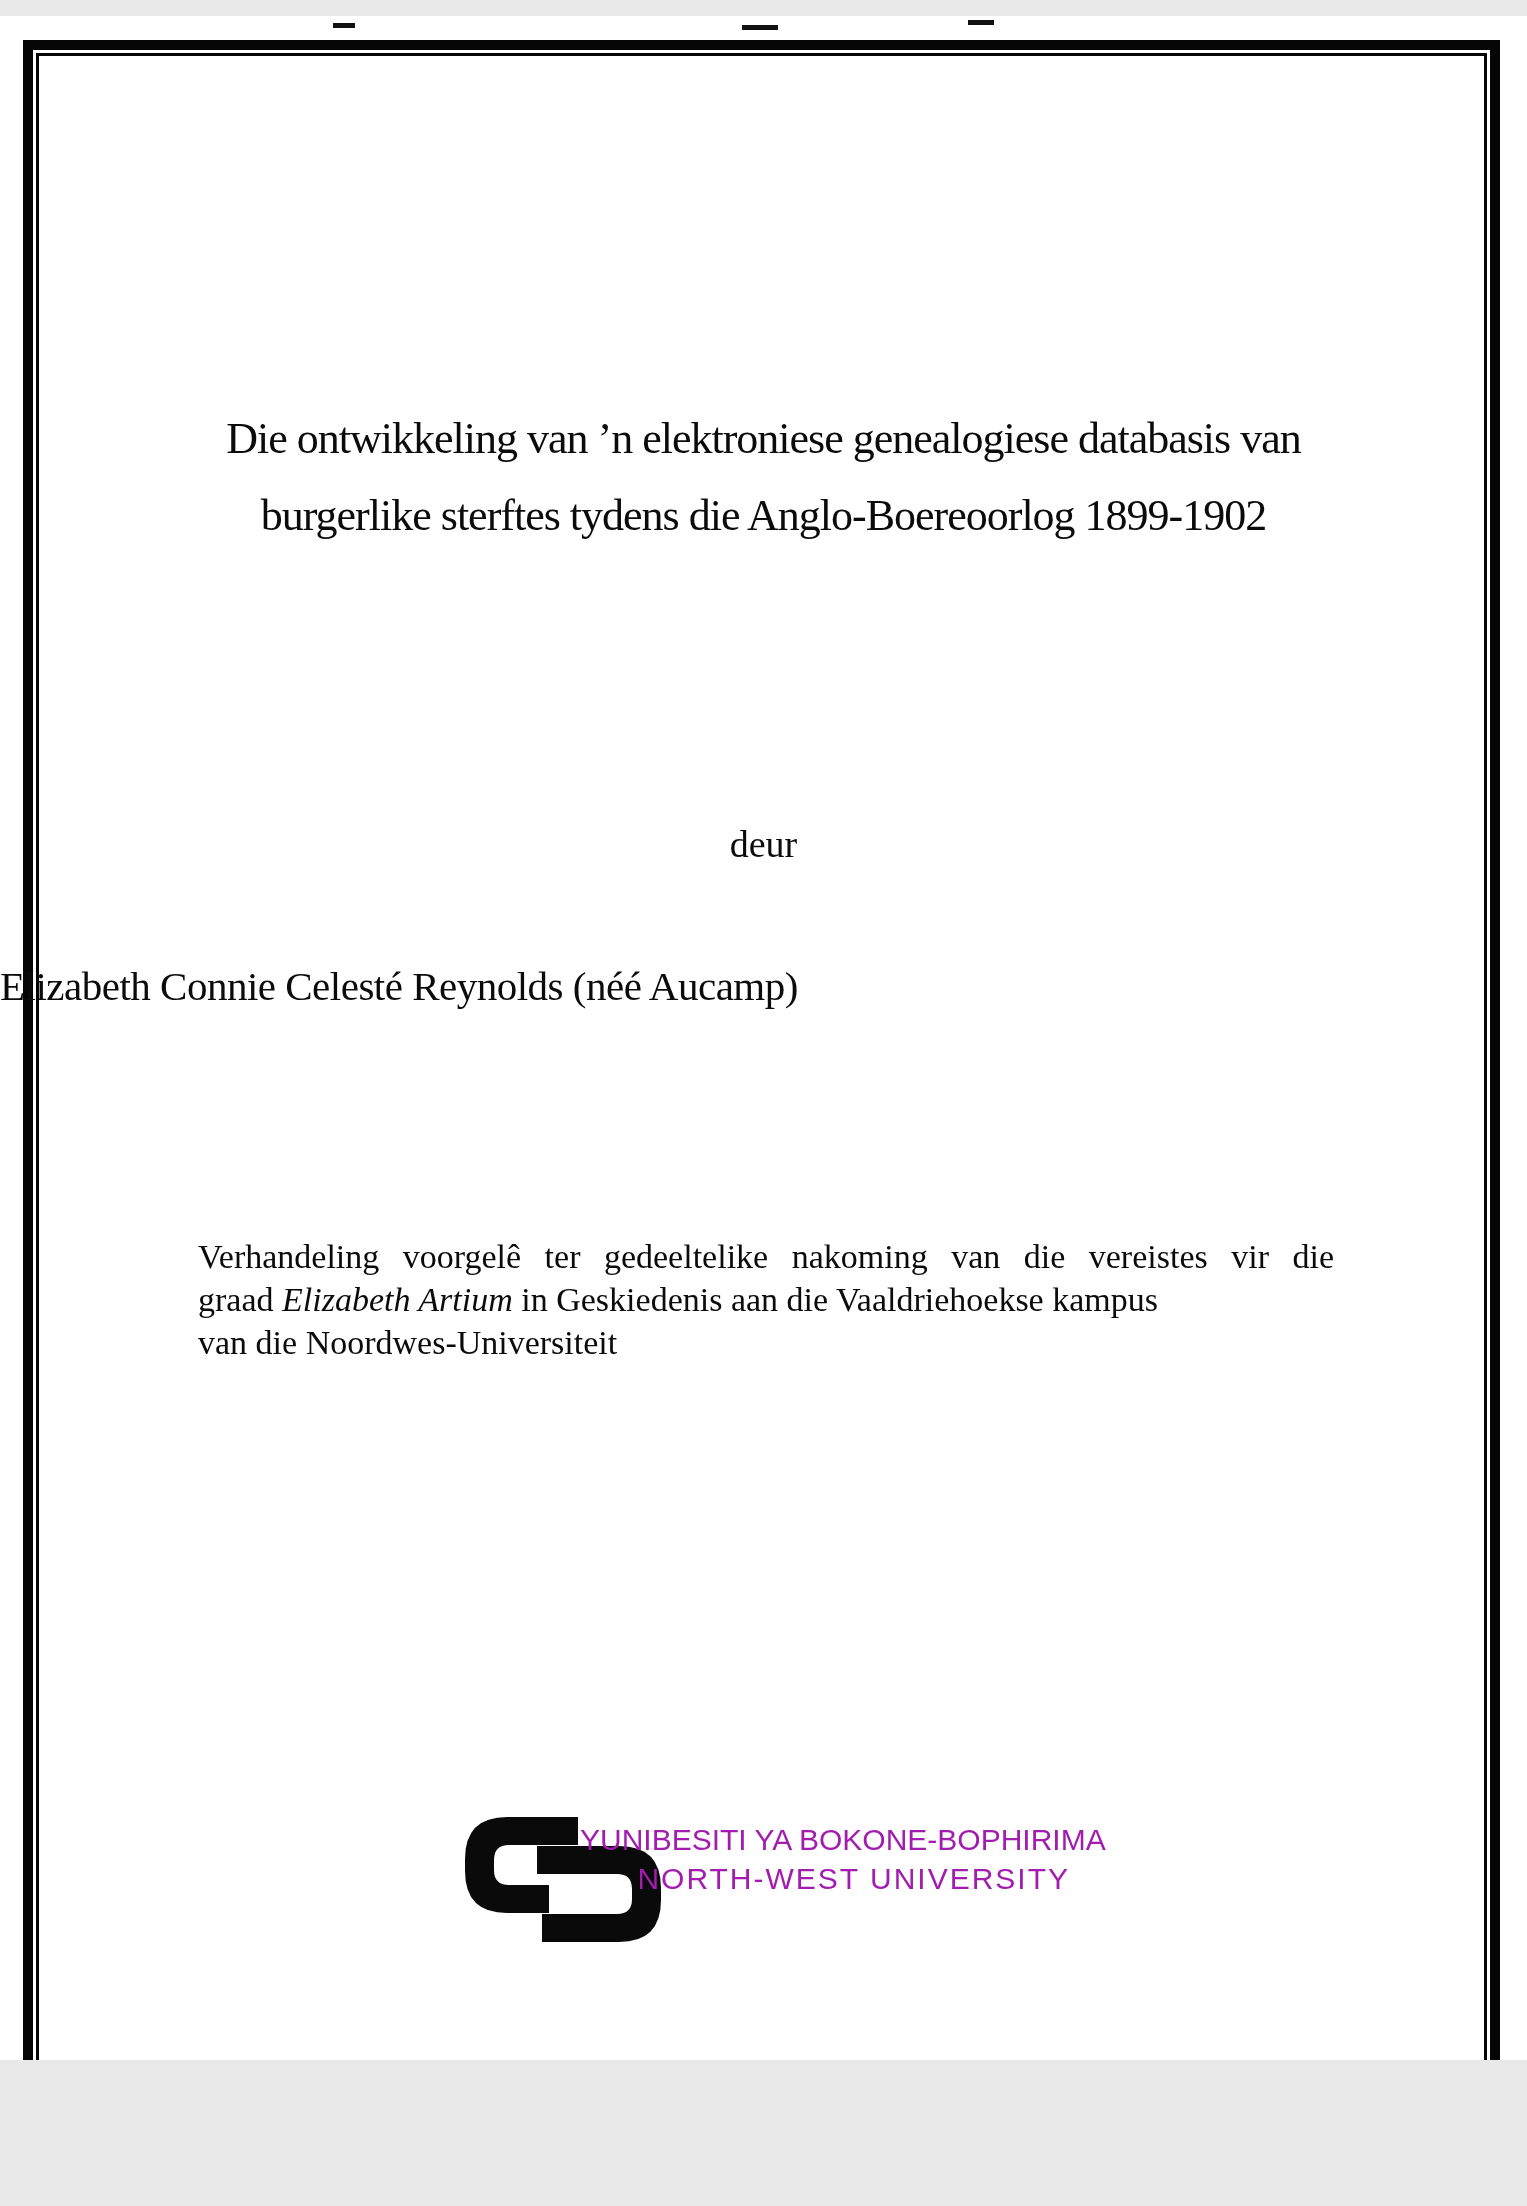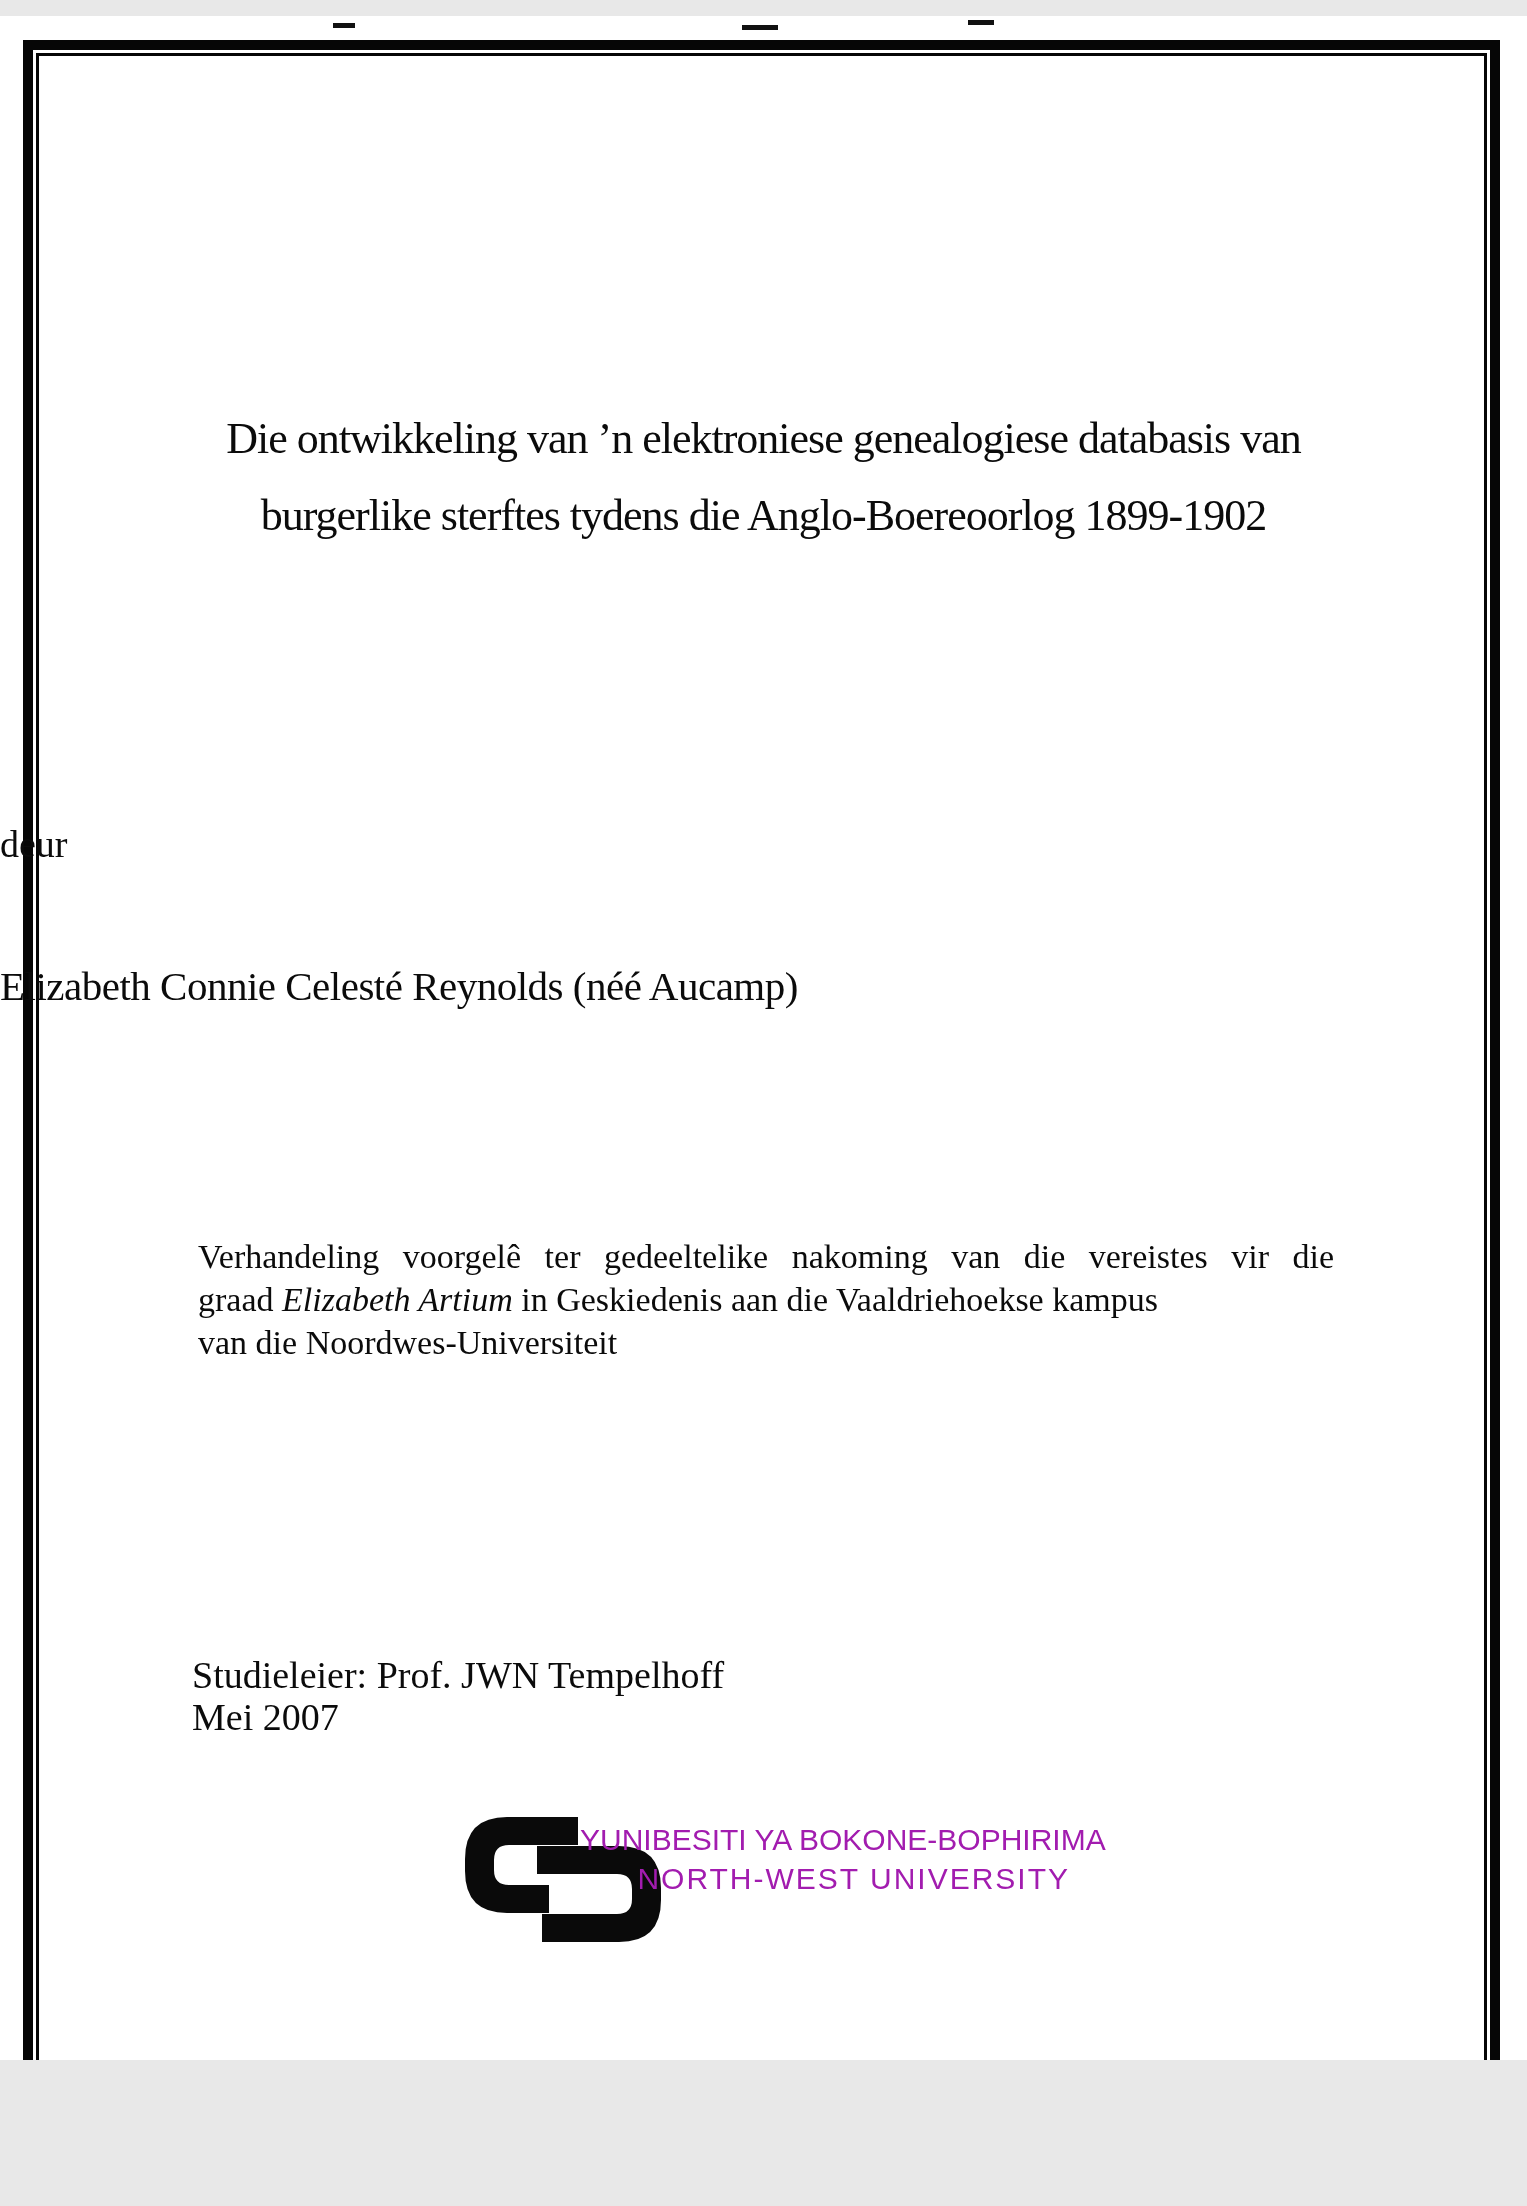--- a/index.html
+++ b/index.html
@@ -22,7 +22,7 @@
     font-size:44px; line-height:77px; letter-spacing:-1px; white-space:nowrap;
   }
   .byline {
-    position:absolute; top:806px; left:0; width:100%; 
+    position:absolute; top:806px; left:0; width:100%; text-align:center;
     font-size:38px;
   }
   .author {

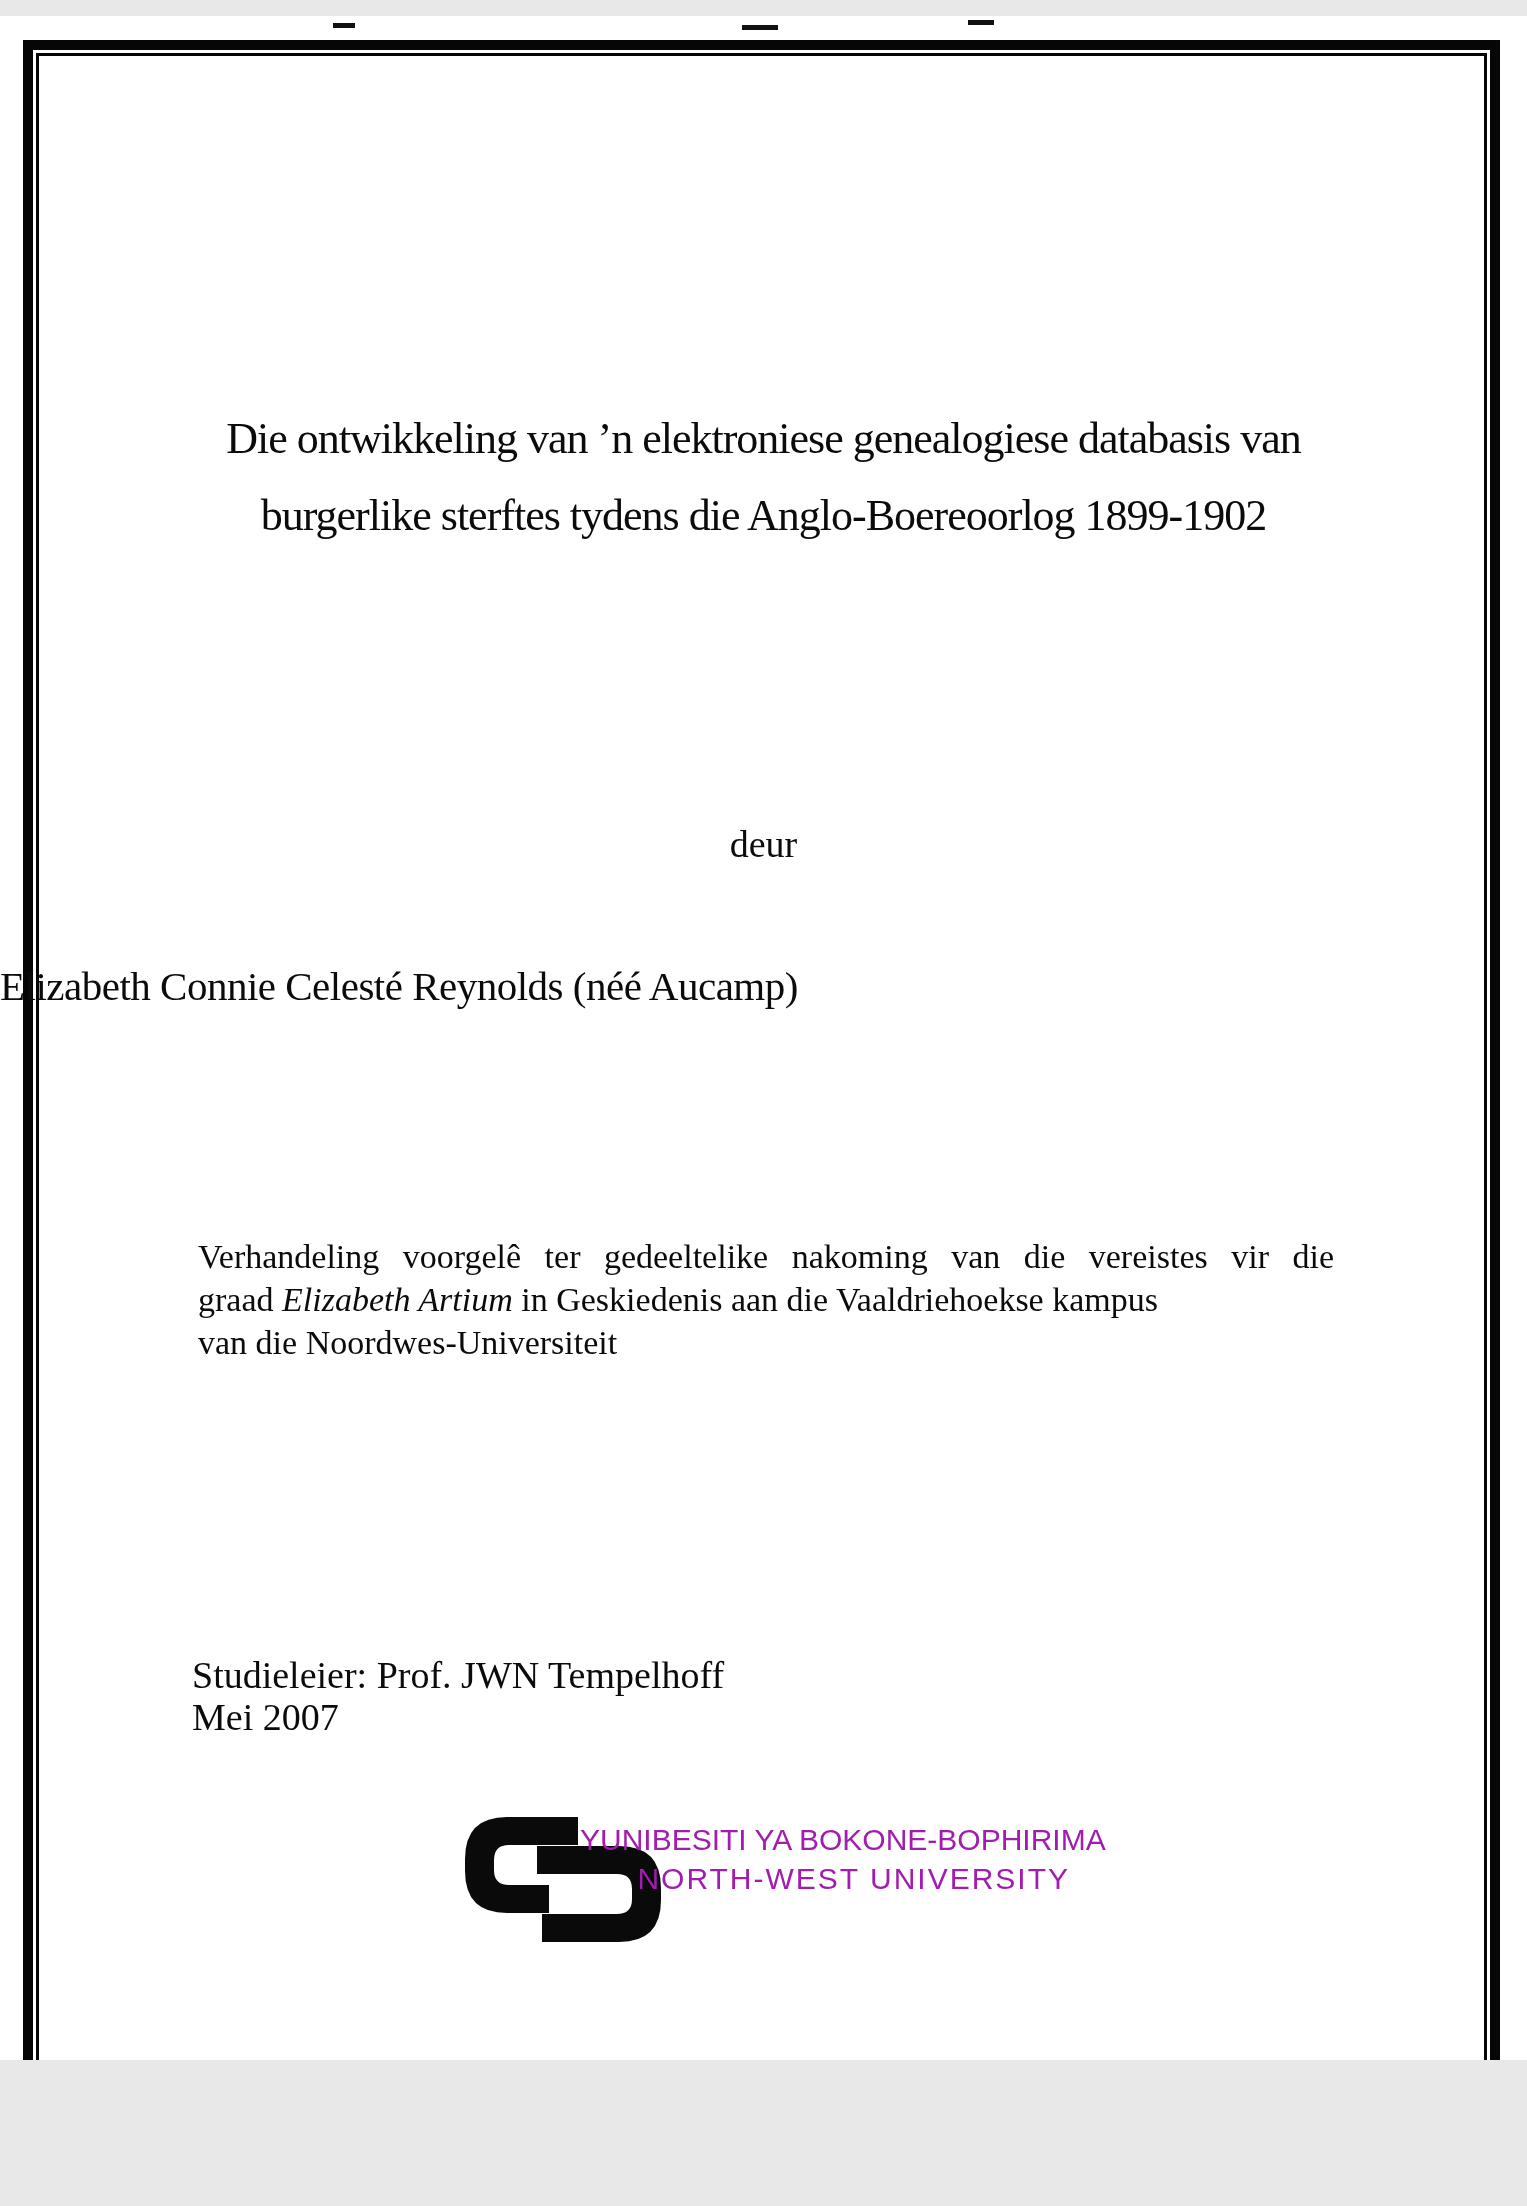--- a/index.html
+++ b/index.html
@@ -78,10 +78,6 @@
     <div class="st-line">van die Noordwes-Universiteit</div>
   </div>
 
-  <div class="supervisor">
-    <div>Studieleier: Prof. JWN Tempelhoff</div>
-    <div>Mei 2007</div>
-  </div>
 
   <svg class="logo-mark" viewBox="0 0 196 128" xmlns="http://www.w3.org/2000/svg" aria-hidden="true">
     <path d="M 113 0 L 42 0 Q 0 0 0 42 L 0 54 Q 0 96 42 96 L 84 96 L 84 68 L 44 68 Q 29 68 29 53 L 29 43 Q 29 28 44 28 L 113 28 Z"></path>

